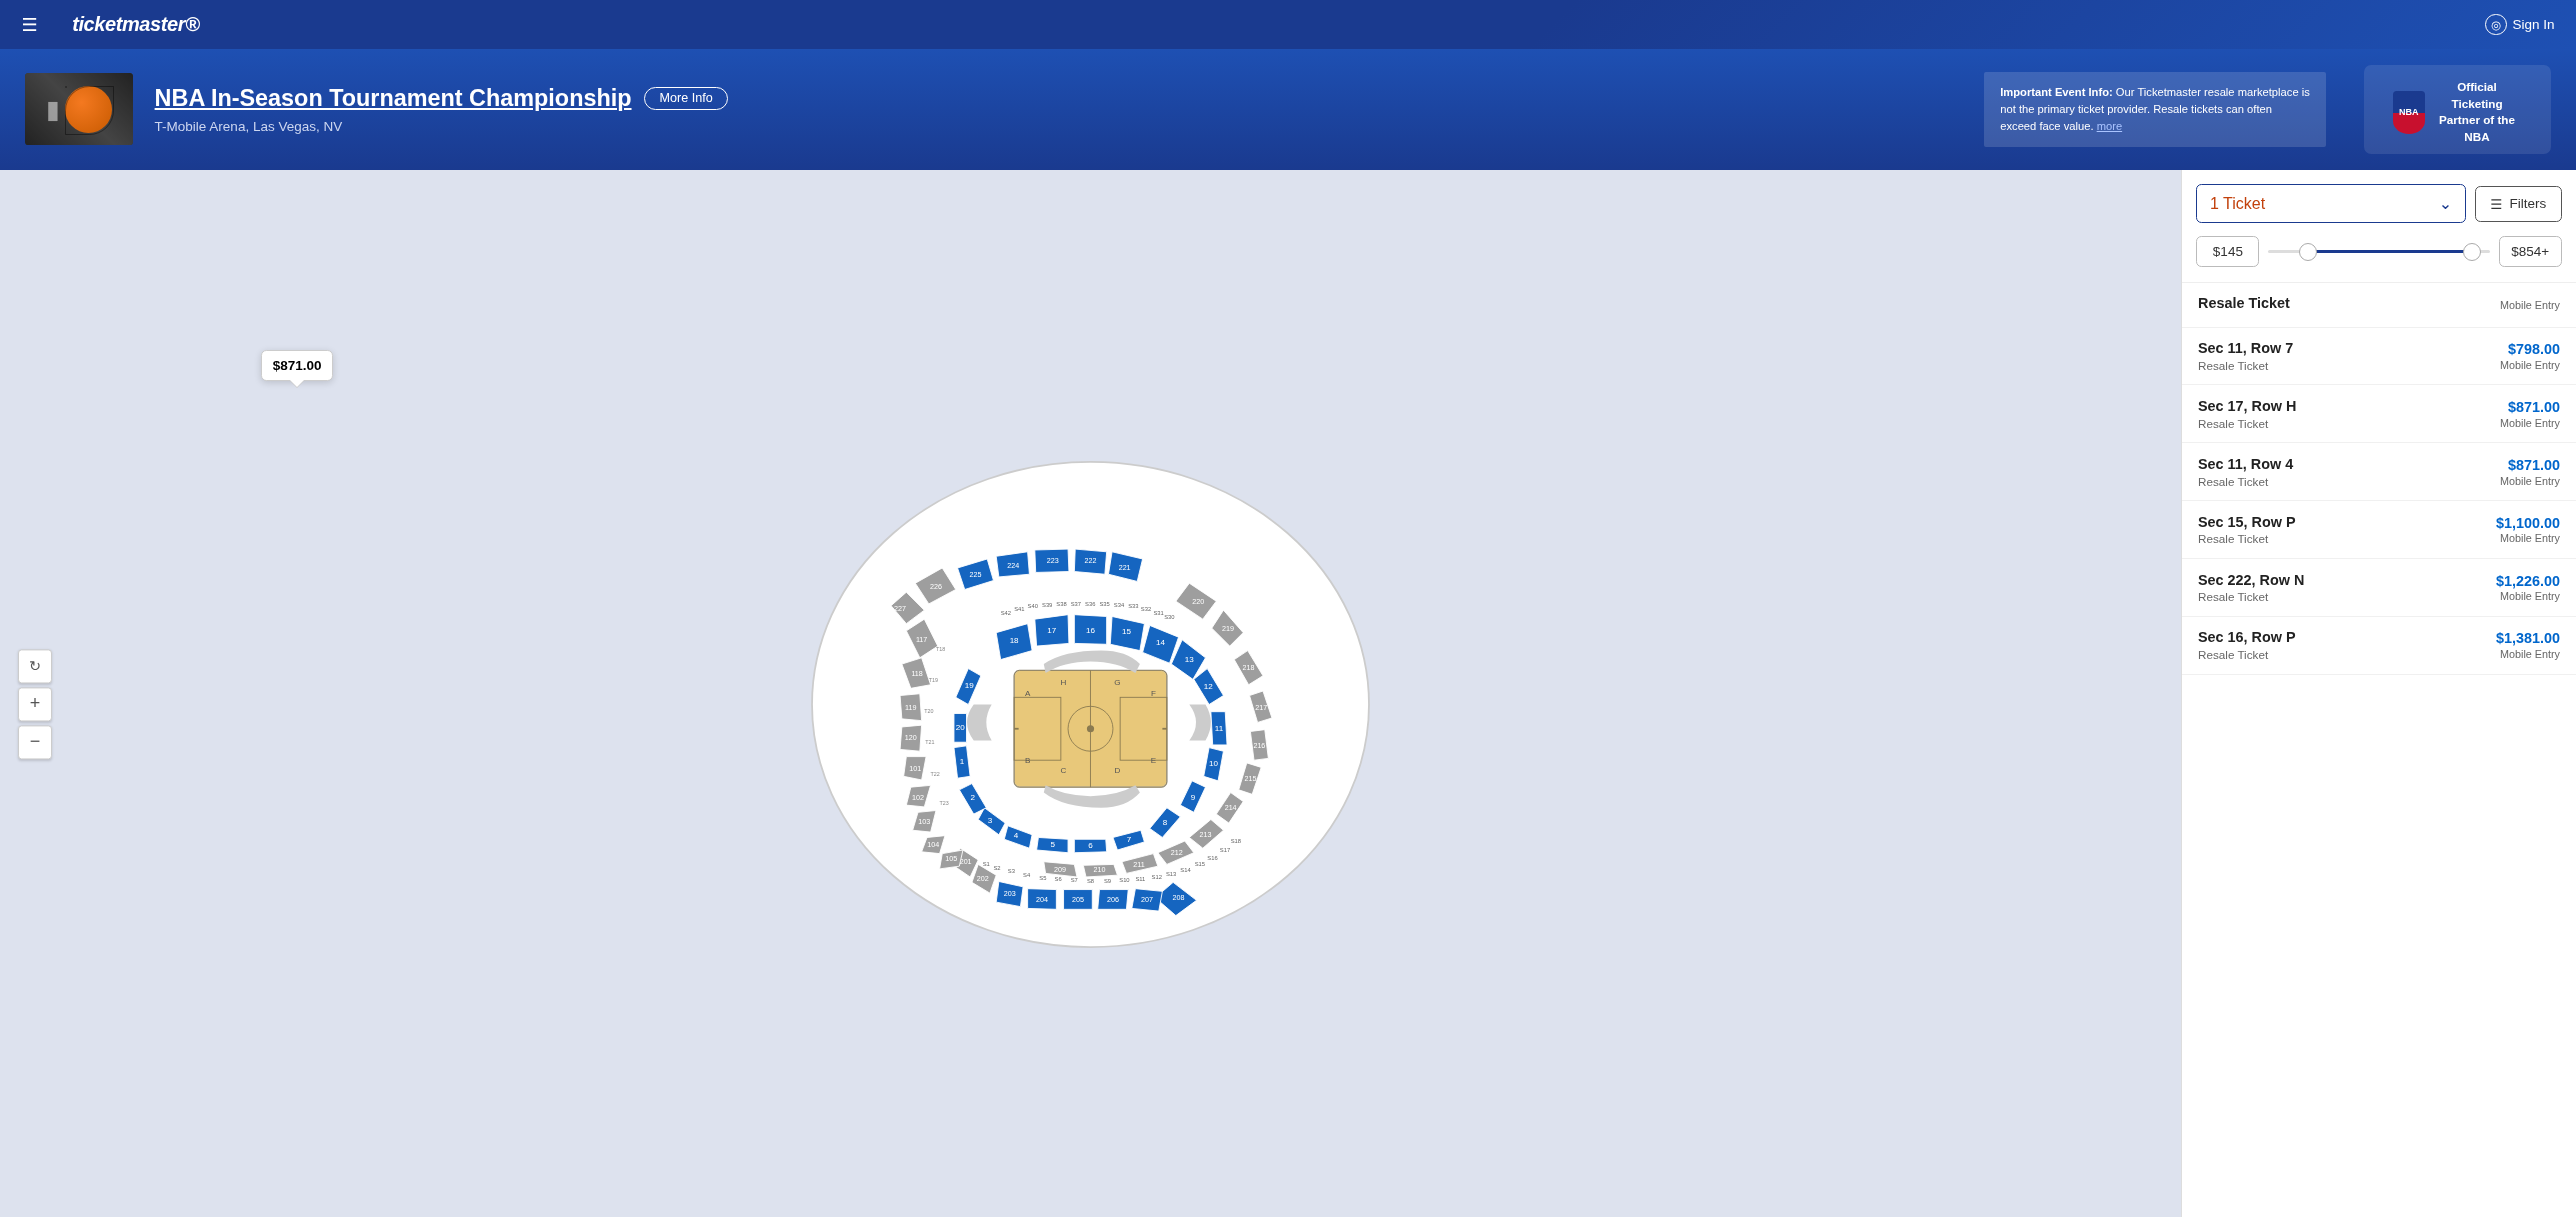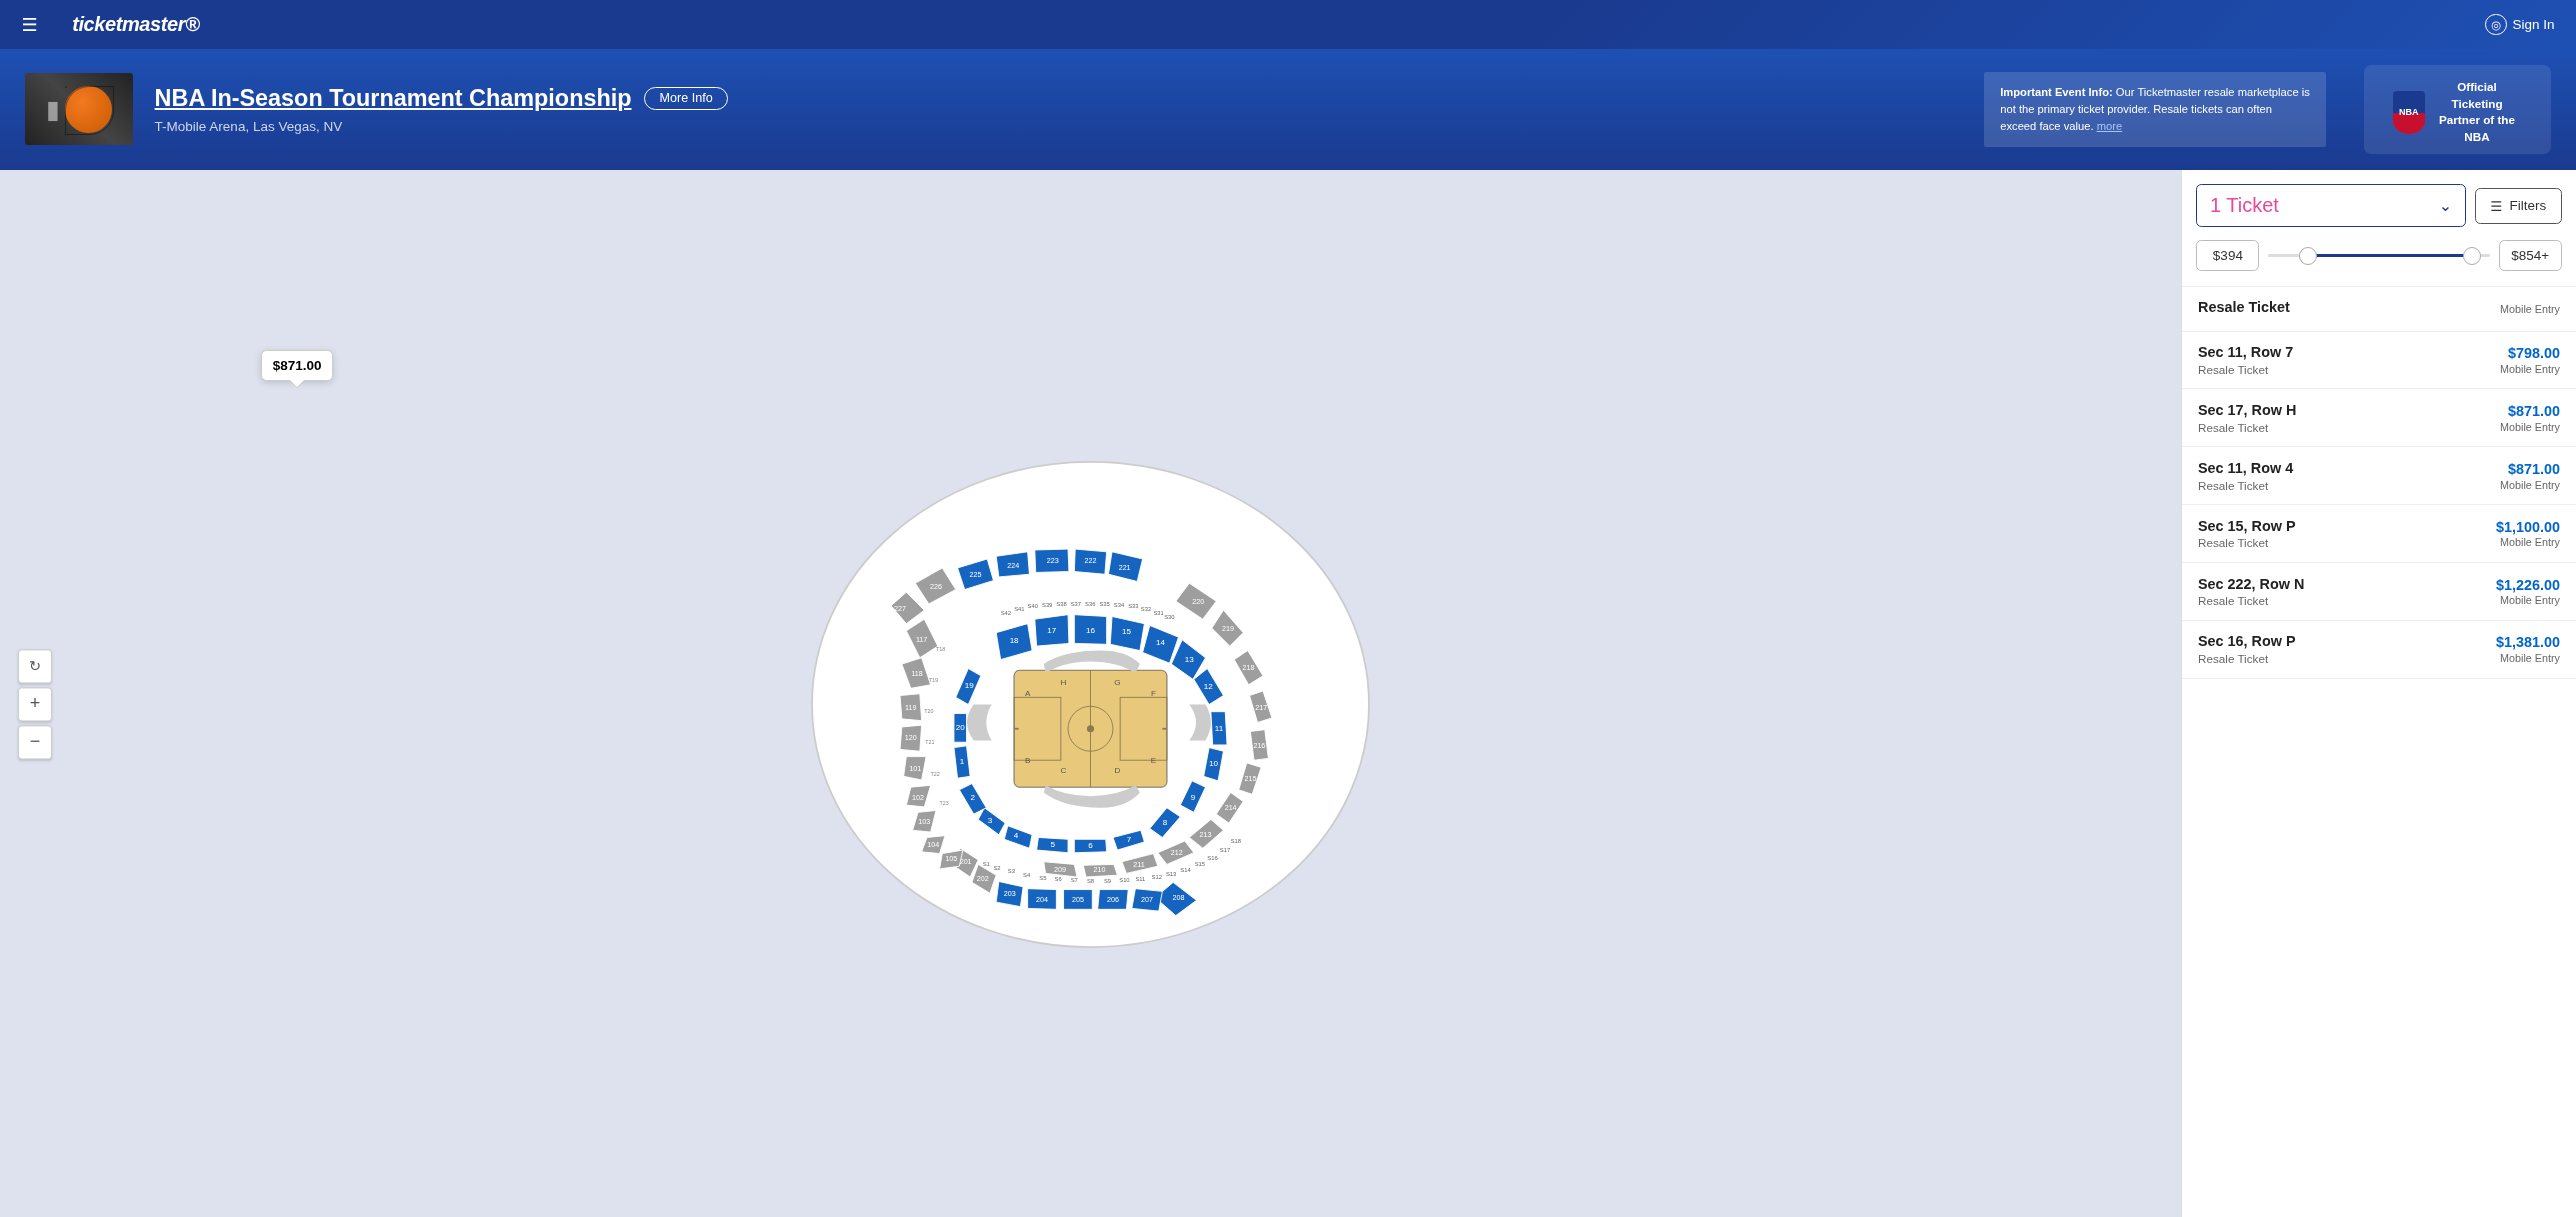--- a/index.html
+++ b/index.html
@@ -138,7 +138,7 @@
       cursor: pointer;
       justify-content: space-between;
     }
-    .ticket-select-label { font-size: 20px; color: #ec4899; font-weight: 500; }
+    .ticket-select-label { font-size: 16px; color: #c2410c; font-weight: 500; }
     .chevron-down { color: #1a3a8f; font-size: 16px; }
 
     .filters-btn {

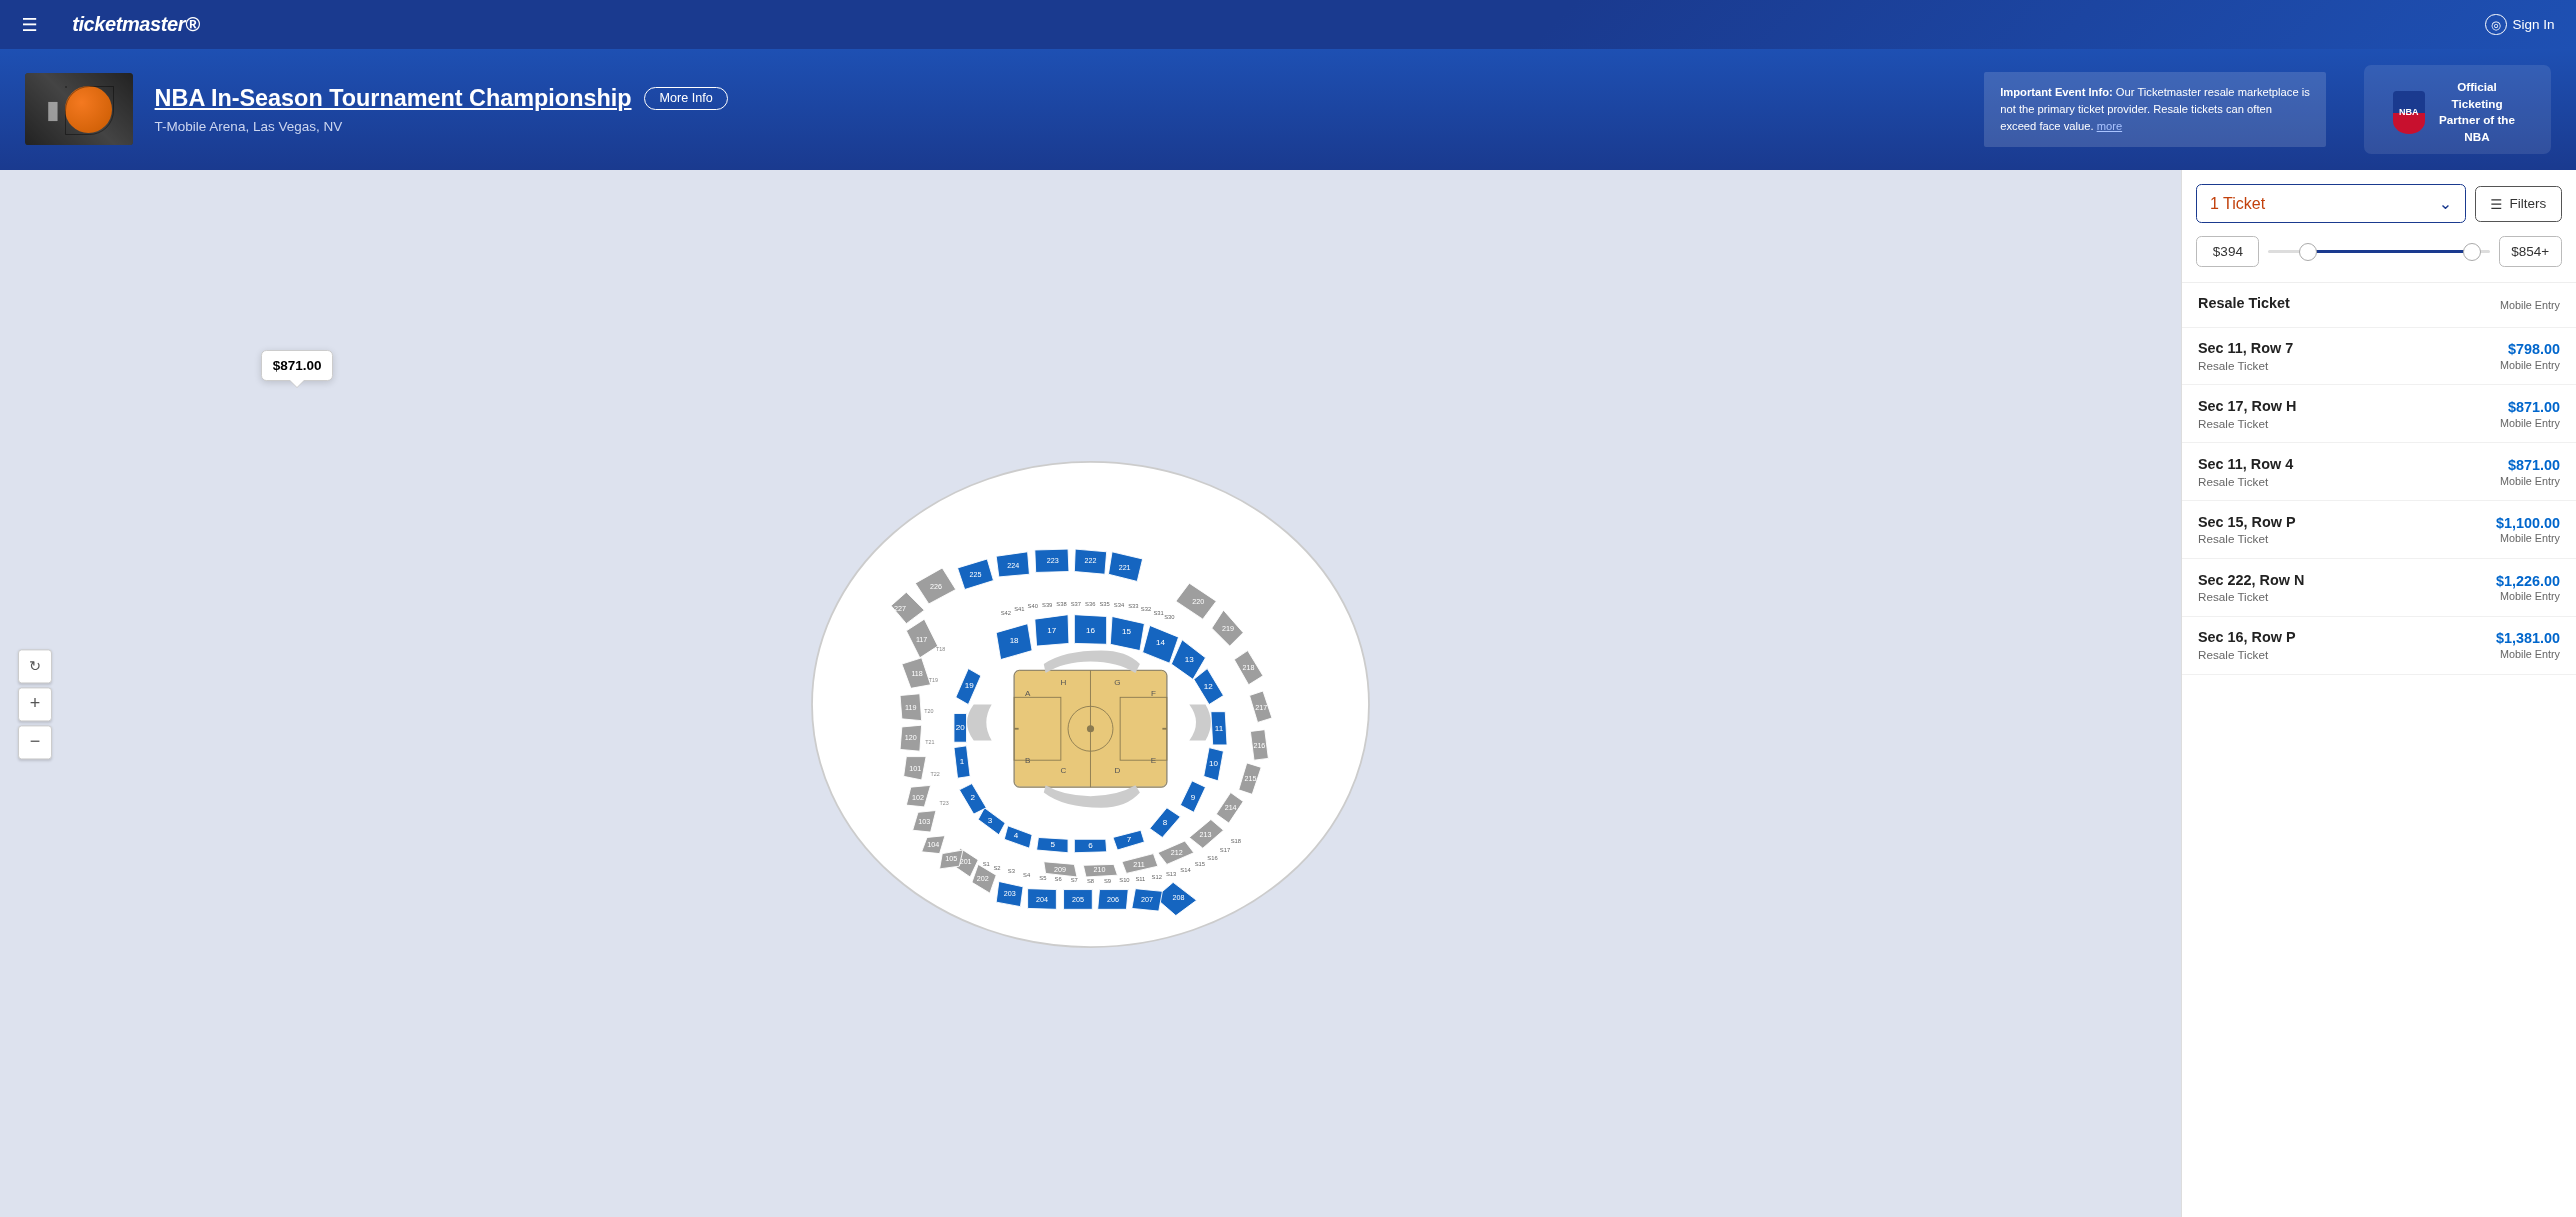--- a/index.html
+++ b/index.html
@@ -598,7 +598,7 @@
         </button>
       </div>
       <div class="price-range-row">
-        <div class="price-box">$394</div>
+        <div class="price-box">$145</div>
         <div class="slider-track">
           <div class="slider-fill"></div>
           <div class="slider-thumb slider-thumb-left"></div>

